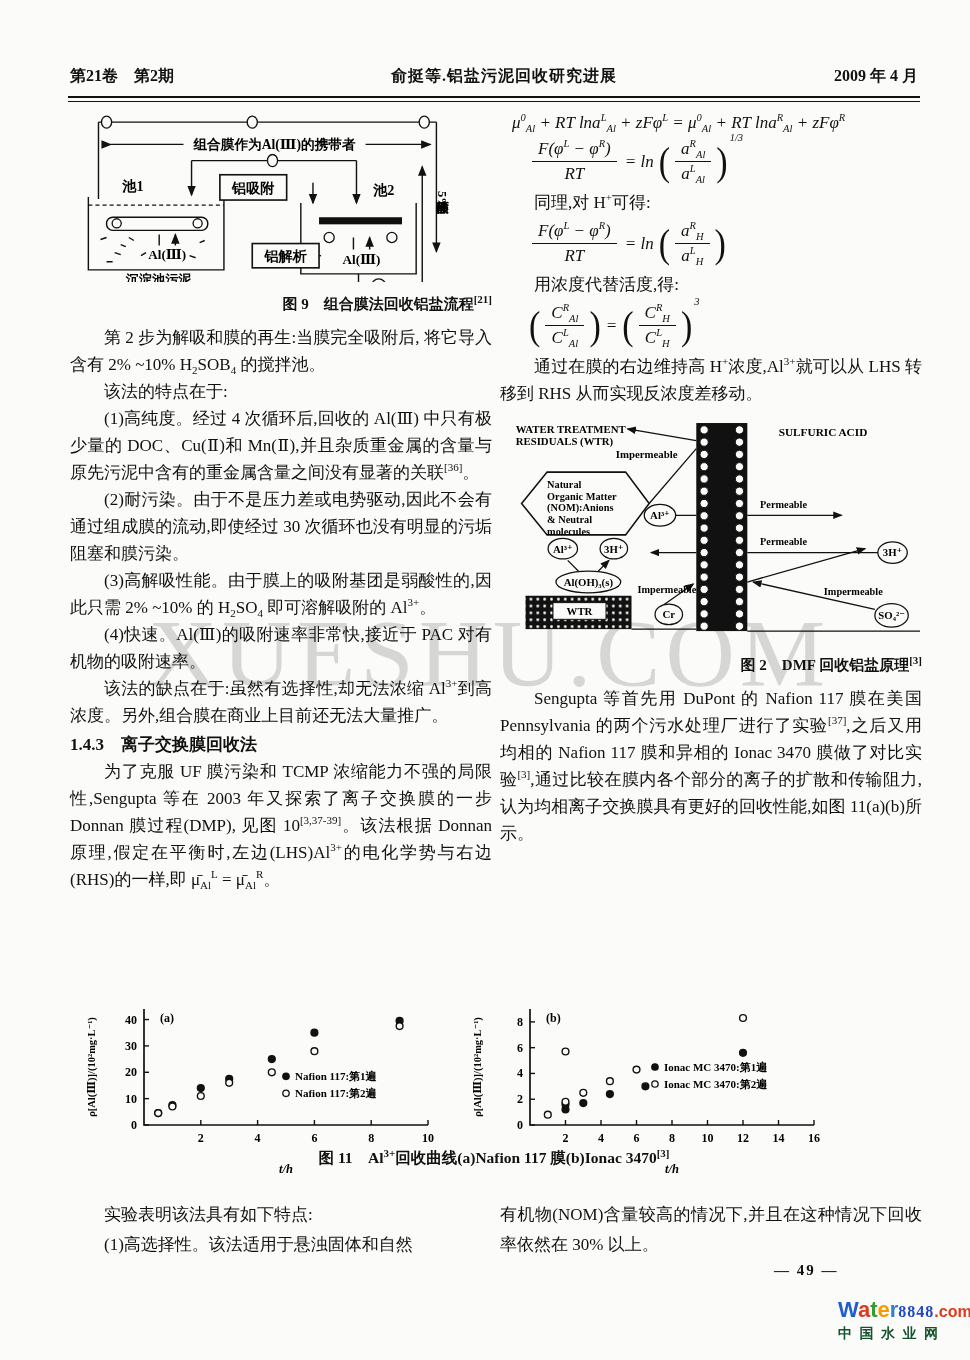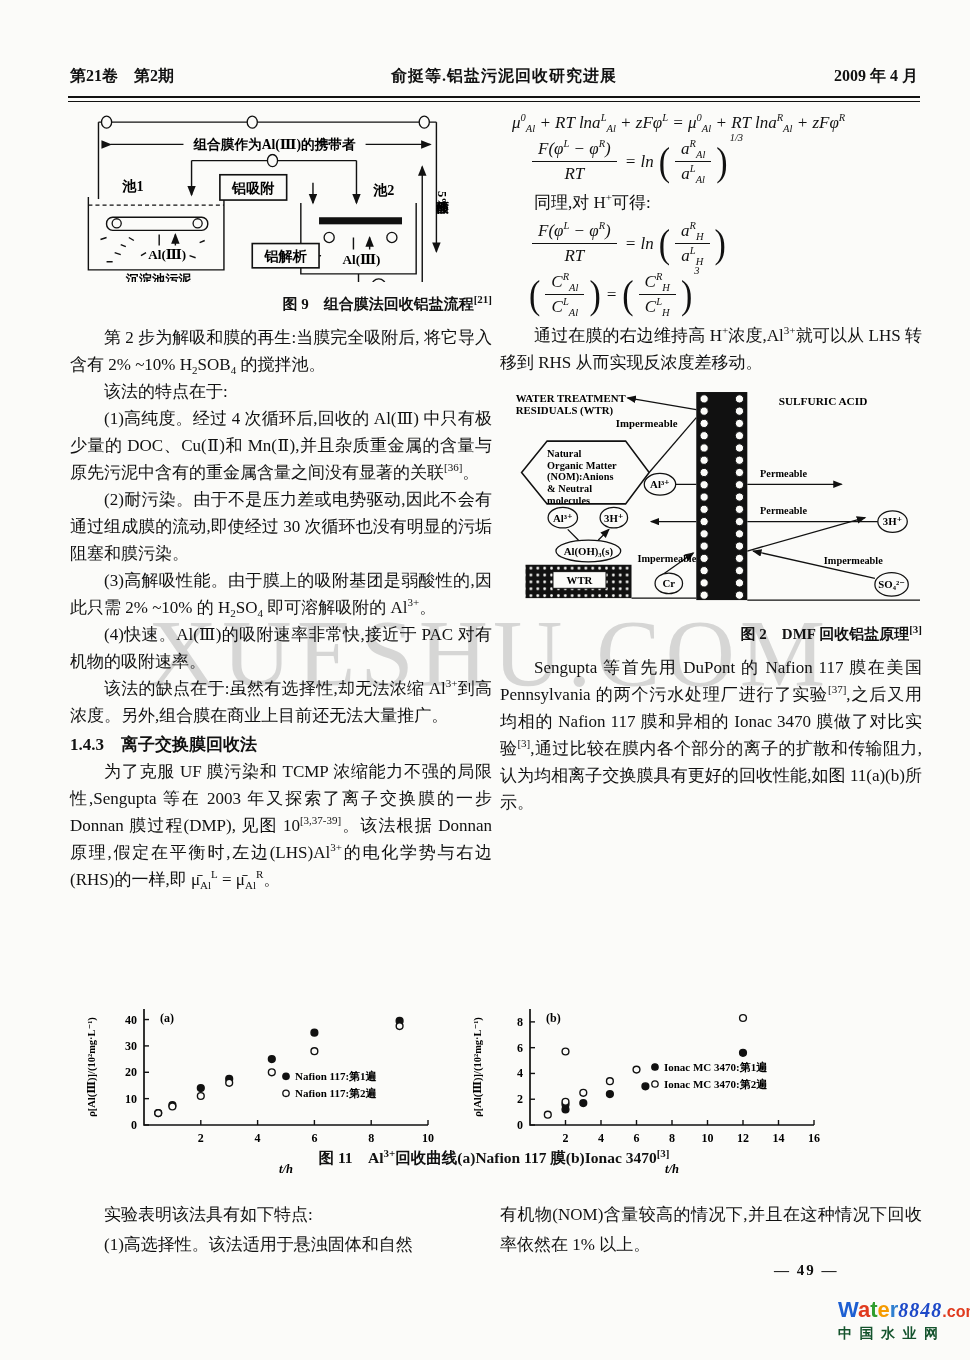--- a/index.html
+++ b/index.html
@@ -161,6 +161,7 @@
           </span>
         <span class="bigp">)</span>
       </div>
+      <p class="ind">用浓度代替活度,得:</p>
       <div class="eq">
         <span class="bigp">(</span>
         <span class="frac">

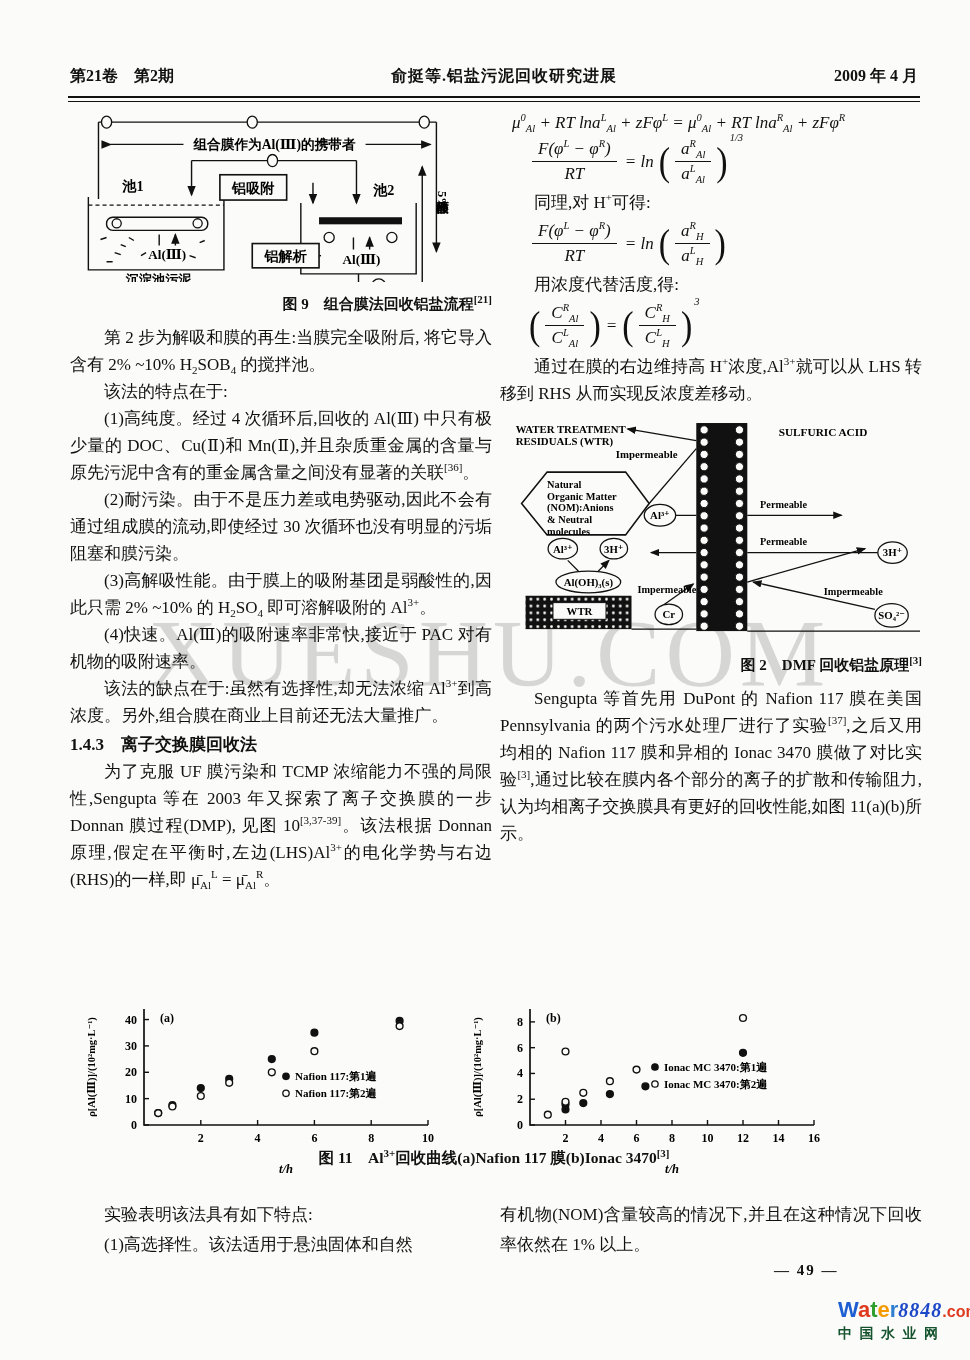--- a/index.html
+++ b/index.html
@@ -384,7 +384,7 @@
         <p class="ind">(1)高选择性。该法适用于悬浊固体和自然</p>
       </div>
       <div class="bcol r">
-        <p>有机物(NOM)含量较高的情况下,并且在这种情况下回收率依然在 1% 以上。</p>
+        <p>有机物(NOM)含量较高的情况下,并且在这种情况下回收率依然在 30% 以上。</p>
       </div>
     </div>
 

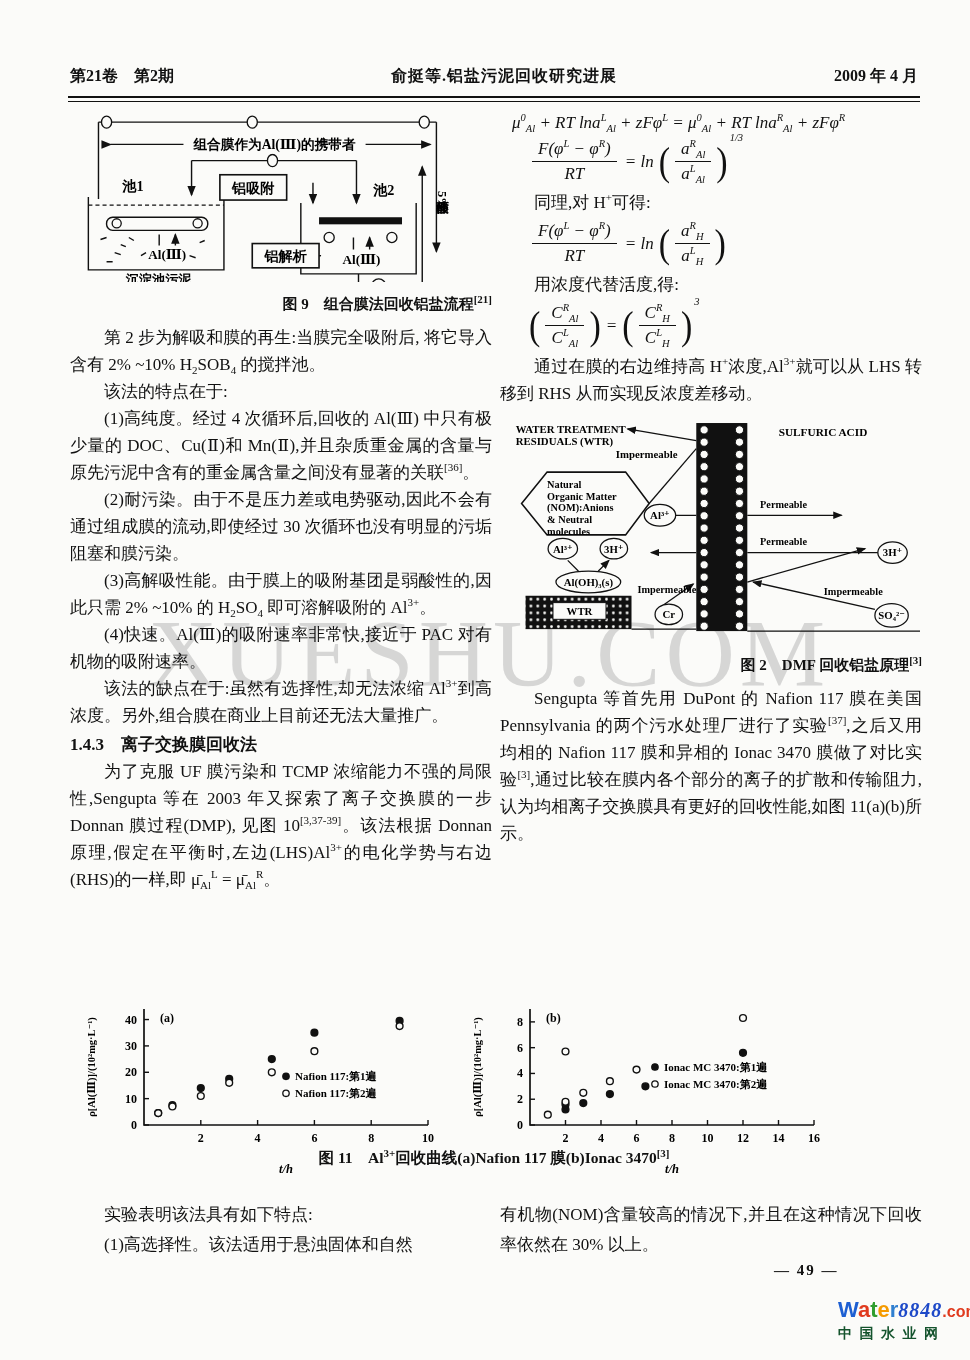--- a/index.html
+++ b/index.html
@@ -43,7 +43,7 @@
   .logo{position:absolute;left:838px;top:1300px;font-family:"Liberation Sans","DejaVu Sans",sans-serif;line-height:20px;}
   .logo-top{white-space:nowrap;}
   .logo-word span{font-size:22px;font-weight:bold;}
-  .logo-num{font-family:"Liberation Serif",serif;font-size:20px;font-weight:bold;font-style:italic;letter-spacing:1px;text-align:center;}
+  .logo-num{font-family:"Liberation Serif",serif;font-size:16px;font-weight:bold;letter-spacing:1px;text-align:center;}
   .logo-dotcom{font-size:16px;font-weight:bold;}
   .logo-cn{font-size:14px;font-weight:bold;letter-spacing:7.5px;margin-top:1px;}
   svg text{font-family:"Liberation Serif","DejaVu Serif",serif;}

